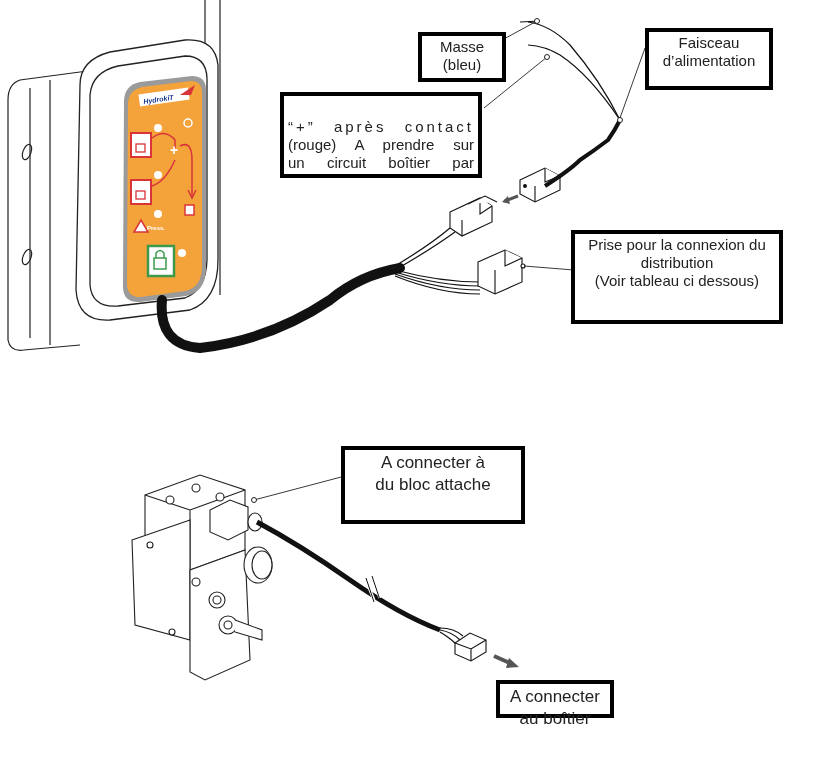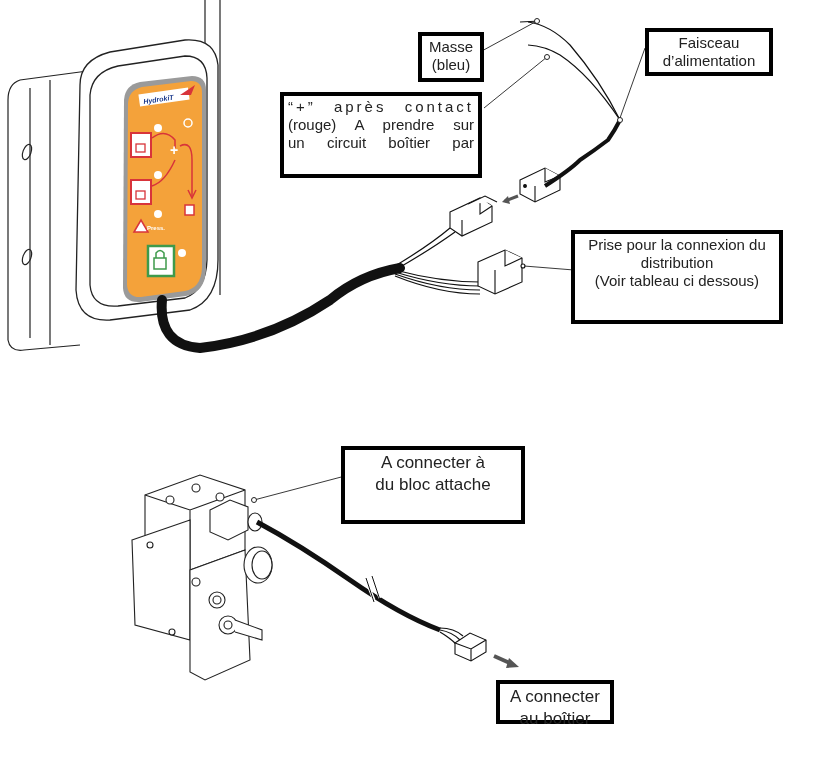--- a/index.html
+++ b/index.html
@@ -141,7 +141,7 @@
   <path d="M509 658 L519 667 L506 668 Z" fill="#555"></path>
 </svg>
 
-<div class="box center" style="left:418px;top:32px;width:66px;height:50px;">
+<div class="box center" style="left:418px;top:32px;width:88px;height:50px;">
   <span class="line">Masse</span>
   <span class="line">(bleu)</span>
 </div>

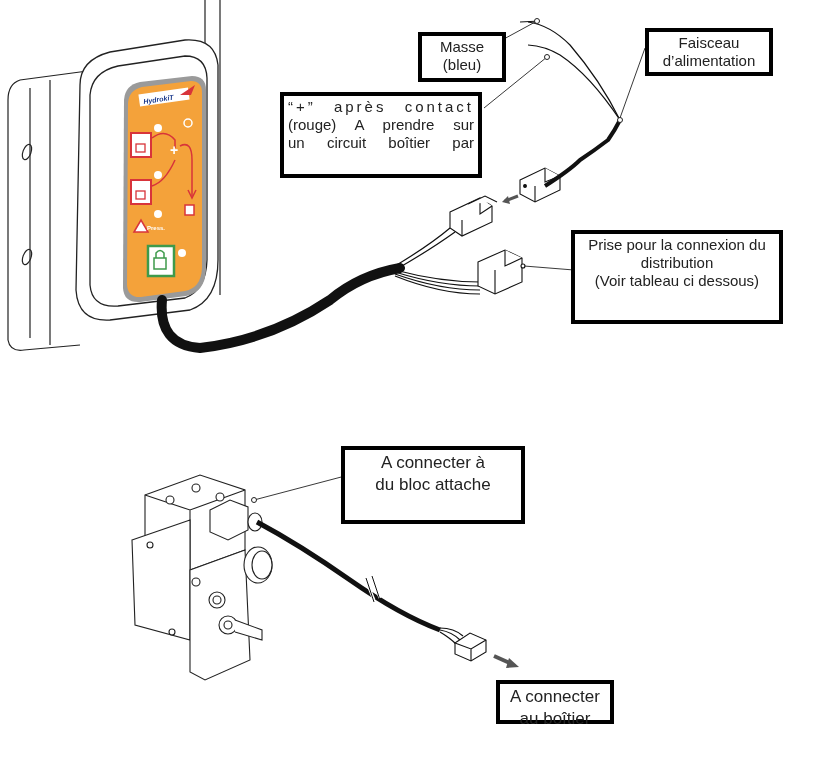--- a/index.html
+++ b/index.html
@@ -152,7 +152,7 @@
   <span class="line justify">un circuit boîtier par</span>
 </div>
 
-<div class="box center" style="left:645px;top:28px;width:128px;height:48px;">
+<div class="box center" style="left:645px;top:28px;width:128px;height:62px;">
   <span class="line">Faisceau</span>
   <span class="line">d’alimentation</span>
 </div>

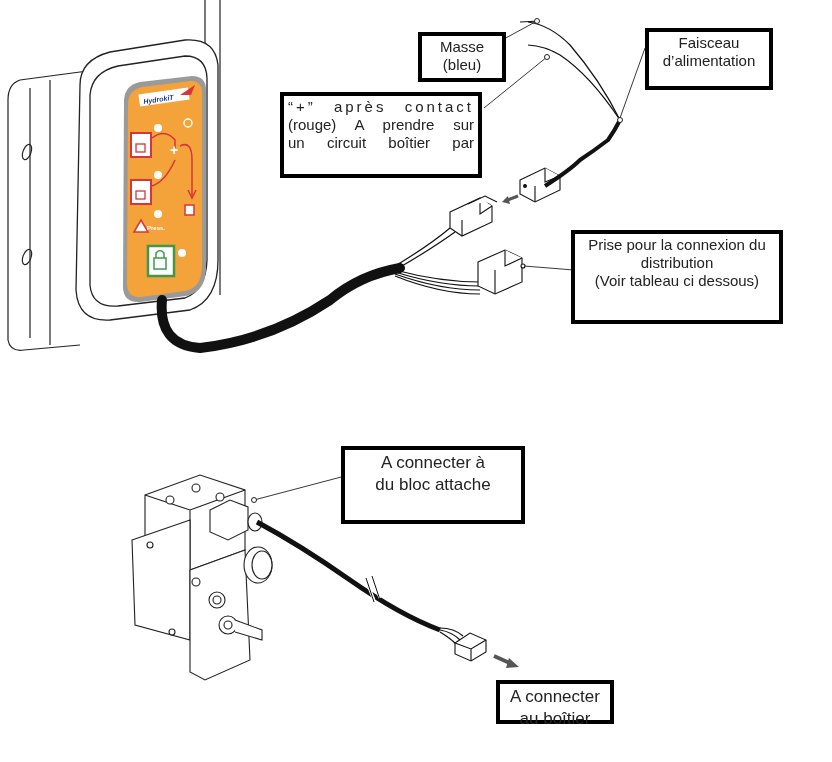--- a/index.html
+++ b/index.html
@@ -147,7 +147,7 @@
 </div>
 
 <div class="box" style="left:280px;top:92px;width:202px;height:86px;">
-  <span class="line justify" style="letter-spacing:3px;">“+” après contact</span>
+  <span class="line justify" style="letter-spacing:3px;margin-top:20px;">“+” après contact</span>
   <span class="line justify">(rouge) A prendre sur</span>
   <span class="line justify">un circuit boîtier par</span>
 </div>

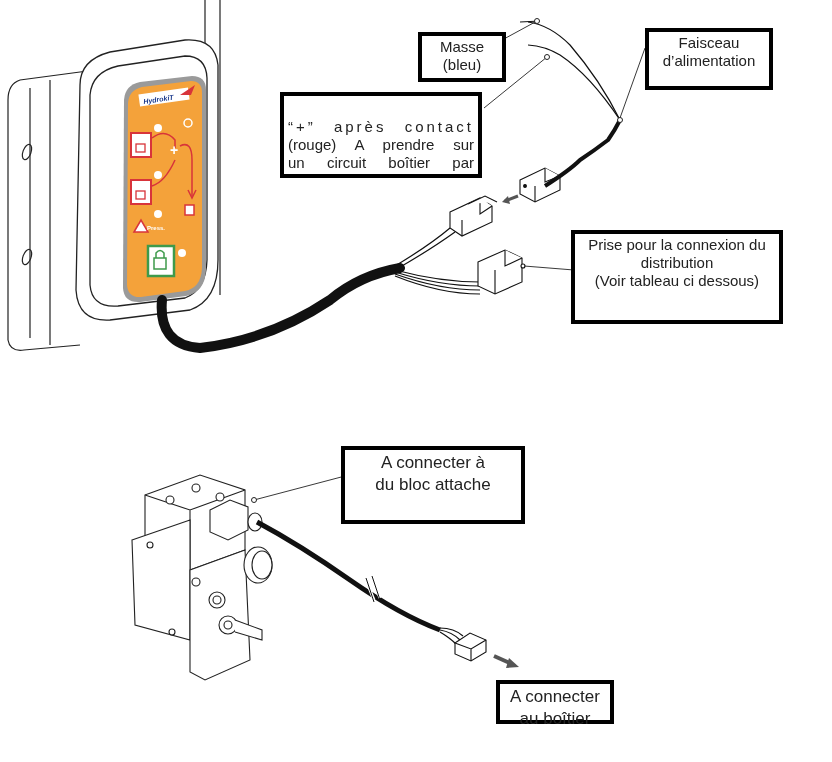--- a/index.html
+++ b/index.html
@@ -168,7 +168,7 @@
   <span class="line">du bloc attache</span>
 </div>
 
-<div class="box center" style="left:496px;top:680px;width:118px;height:44px;font-size:17px;line-height:22px;">
+<div class="box center" style="left:496px;top:680px;width:118px;height:38px;font-size:17px;line-height:22px;">
   <span class="line">A connecter</span>
   <span class="line">au boîtier</span>
 </div>

